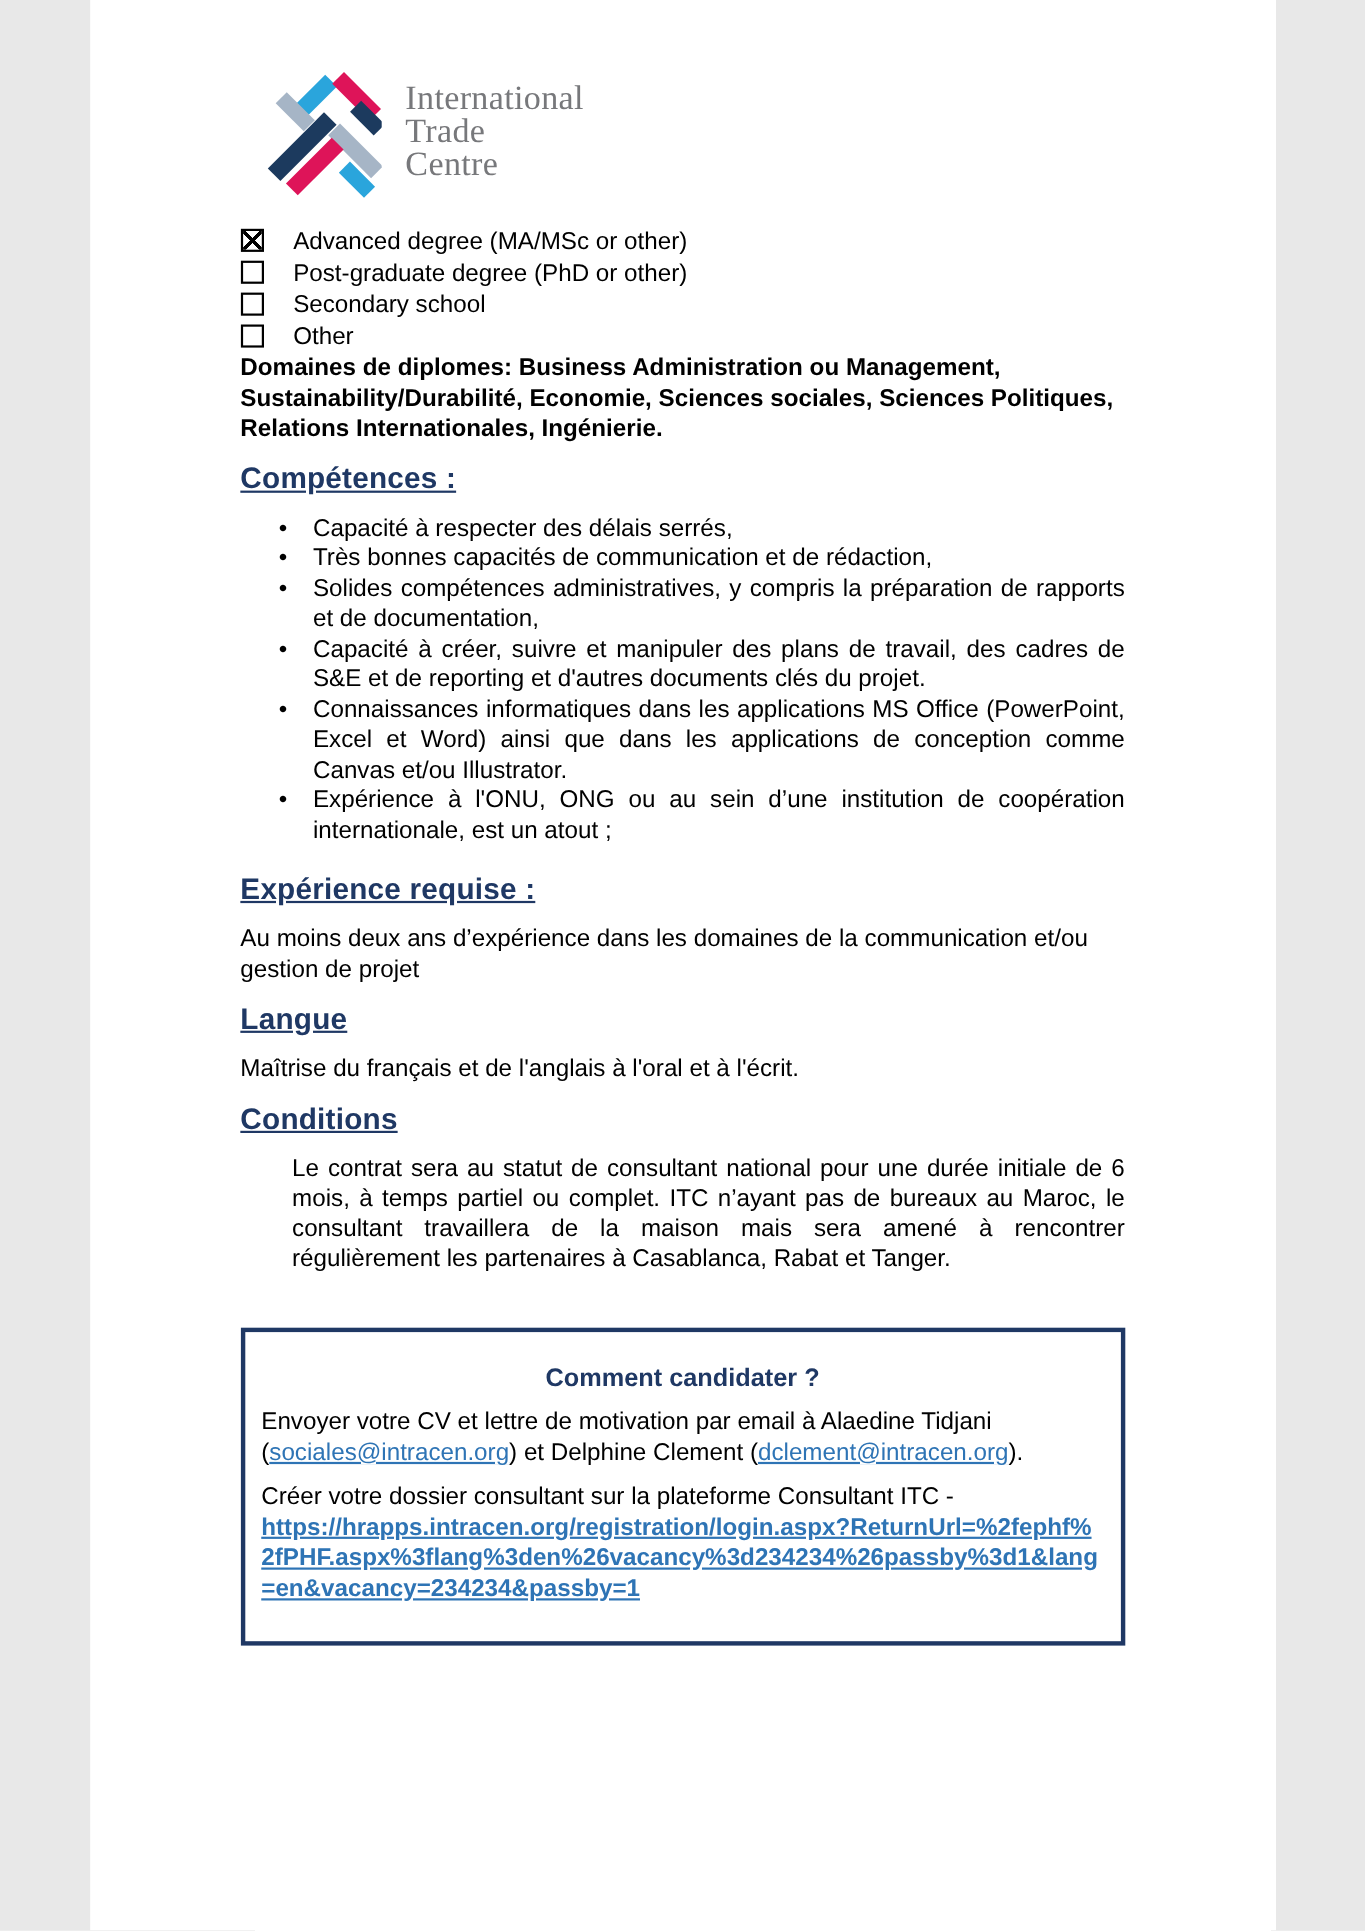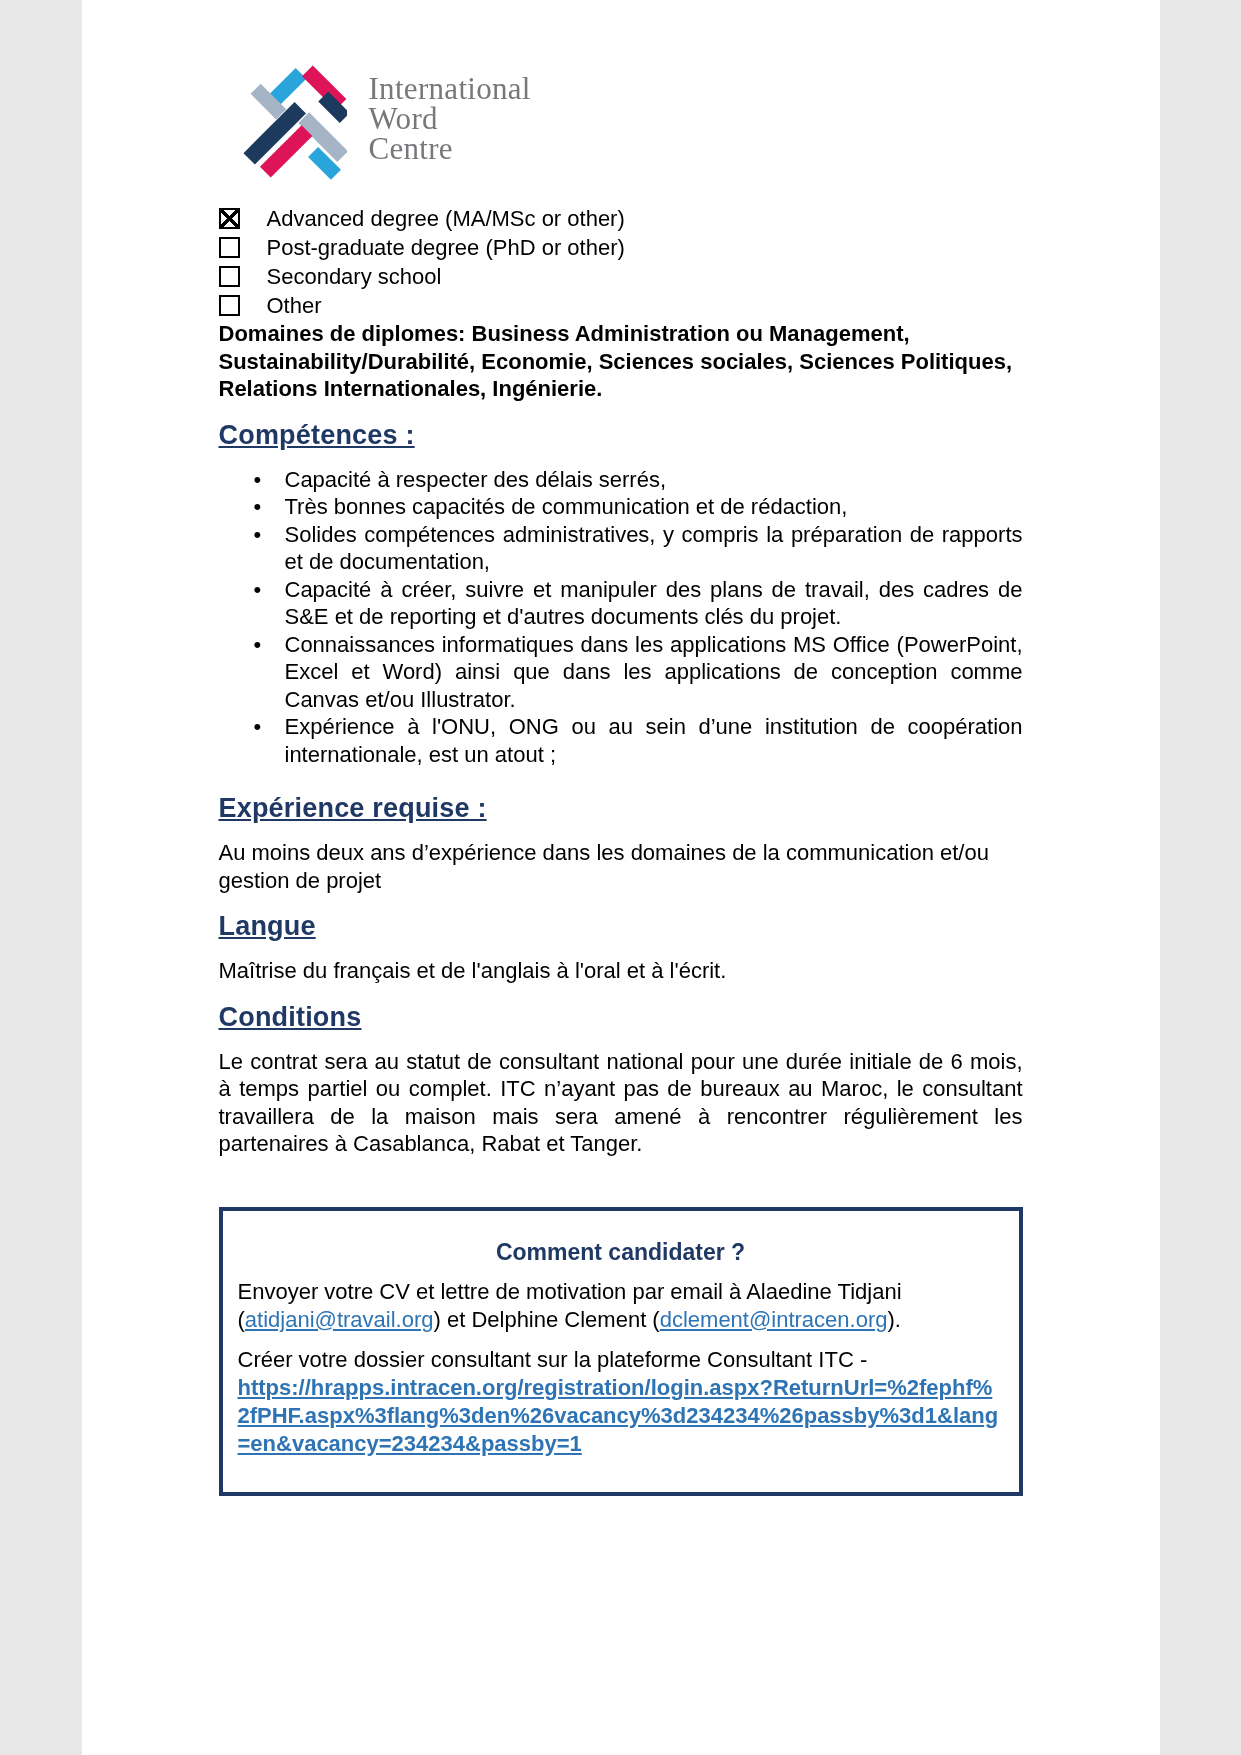--- a/index.html
+++ b/index.html
@@ -98,7 +98,7 @@
     </div>
     <div class="logo-text">
       <div>International</div>
-      <div>Word</div>
+      <div>Trade</div>
       <div>Centre</div>
     </div>
   </div>

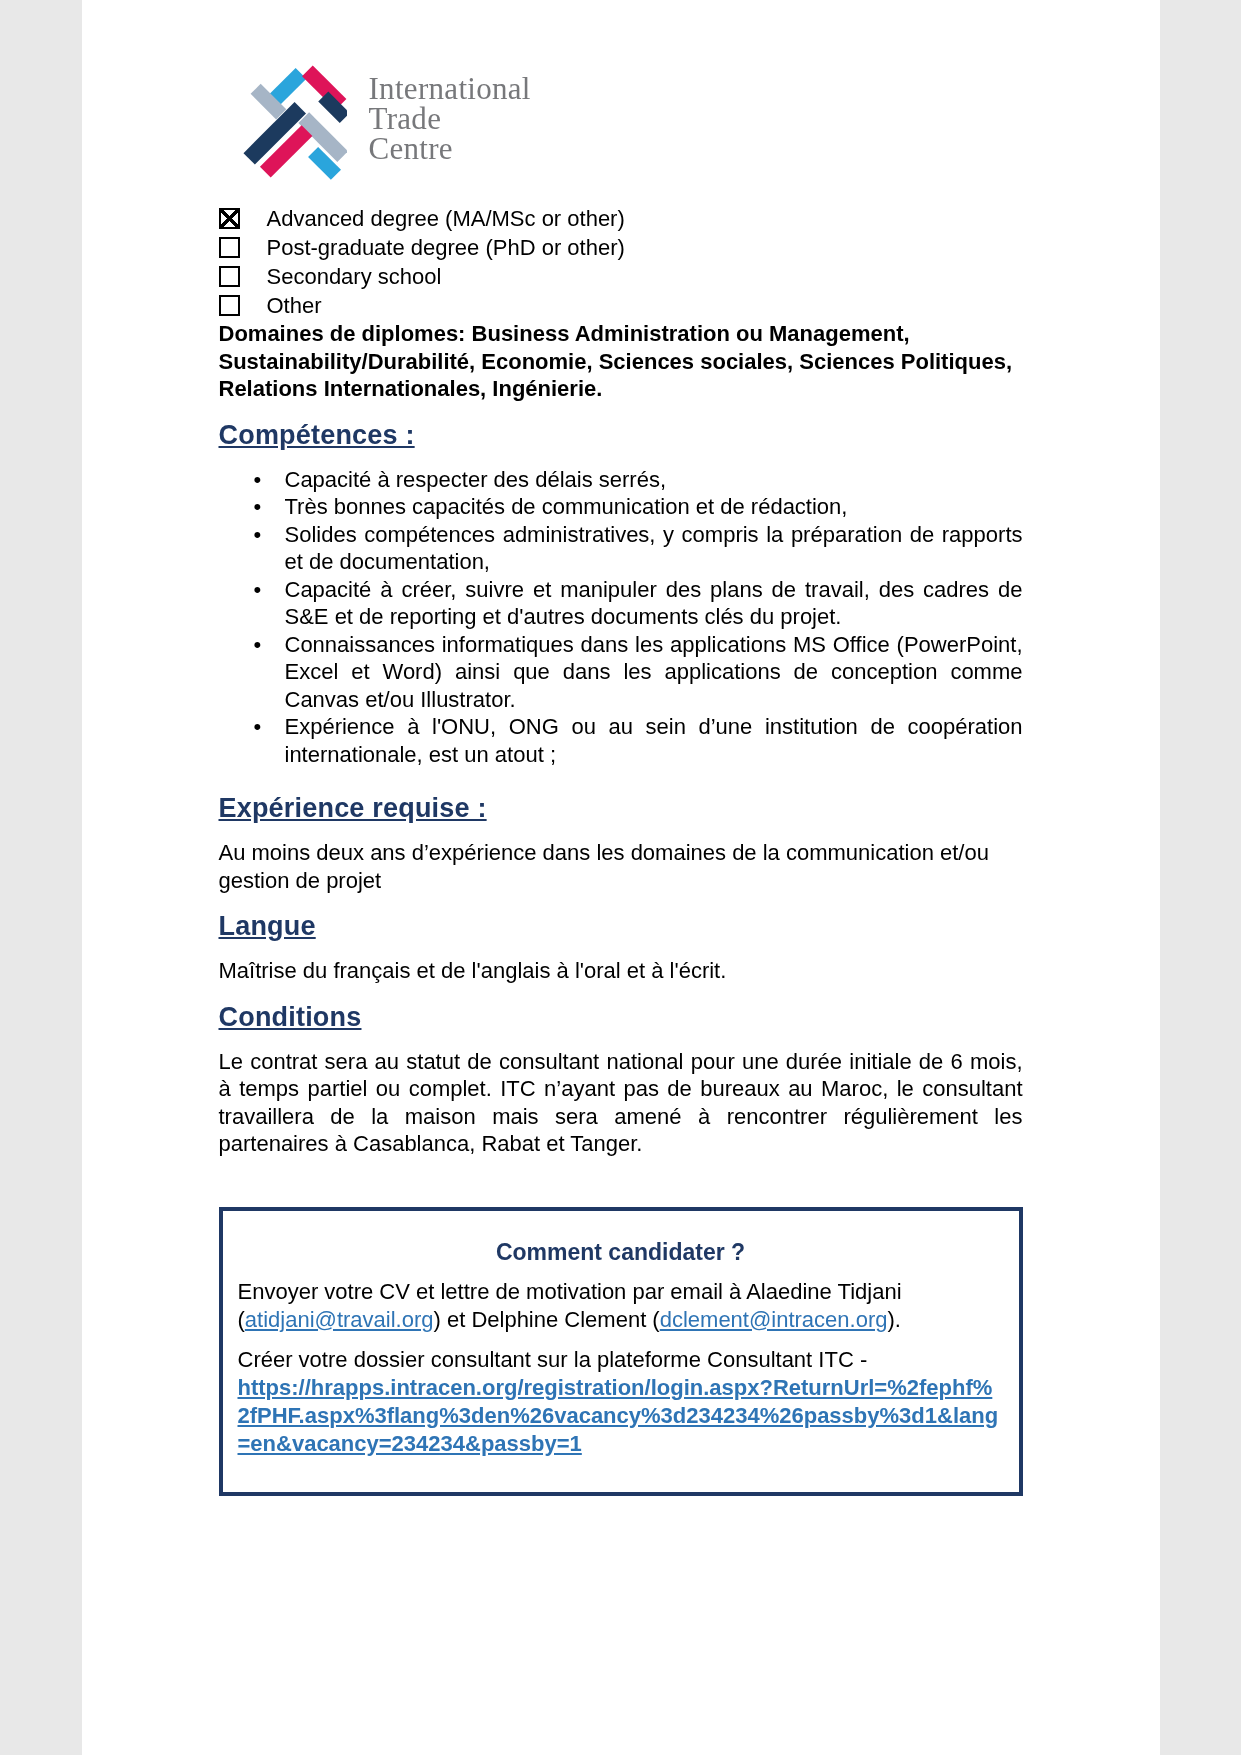--- a/index.html
+++ b/index.html
@@ -42,7 +42,7 @@
 
   p { margin:14px 0; line-height:27.5px; }
   .domains { margin:0;font-weight:bold; }
-  .justify { text-align:justify; }
+  .justify { text-align:justify;margin-left:47px; }
 
   
   h2 {

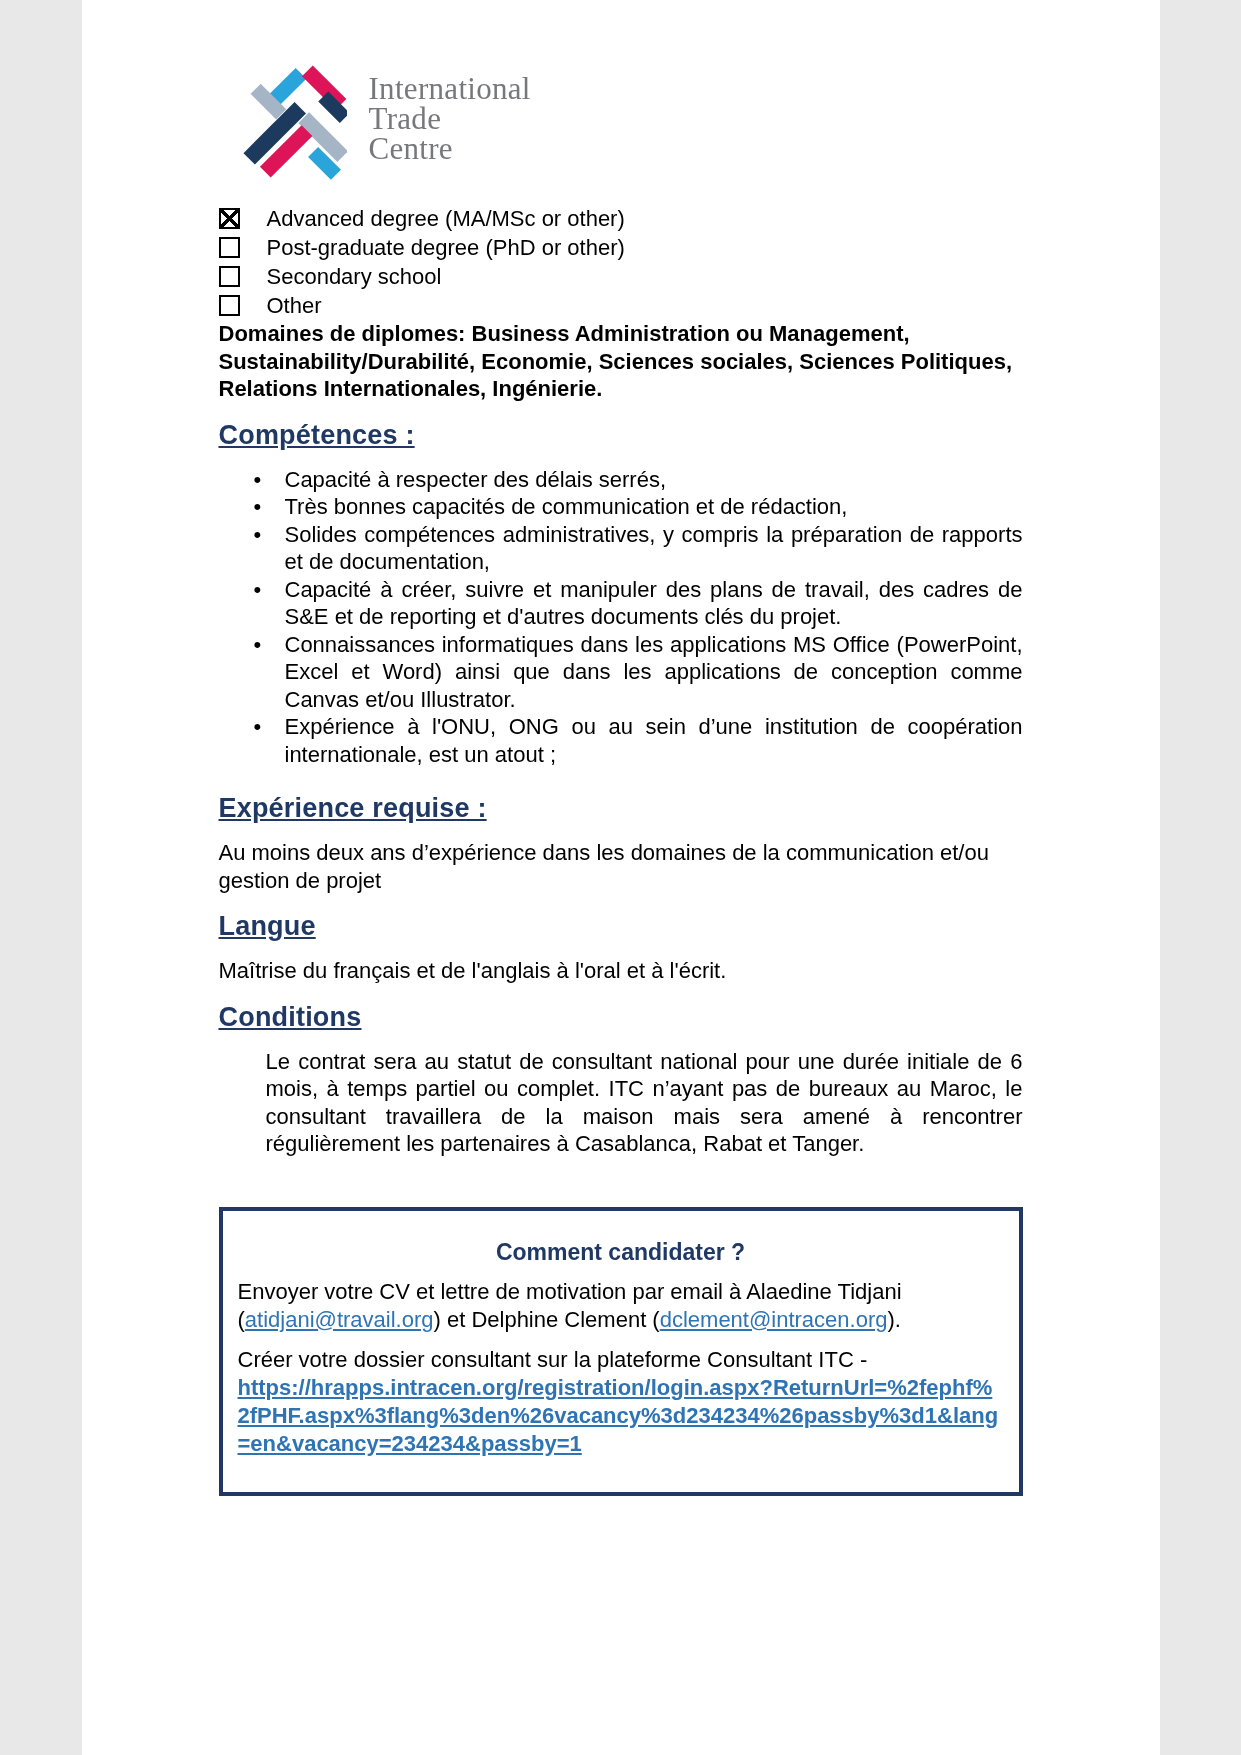--- a/index.html
+++ b/index.html
@@ -157,7 +157,7 @@
 
   <div class="apply-box">
     <h3>Comment candidater ?</h3>
-    <p><span>Envoyer votre CV et lettre de motivation par email à Alaedine Tidjani (</span><a href="#">atidjani@travail.org</a><span>) et Delphine Clement (</span><a href="#">dclement@intracen.org</a><span>).</span></p>
+    <p><span>Envoyer votre CV et lettre de motivation par email à Alaedine Tidjani (</span><a href="#">sociales@intracen.org</a><span>) et Delphine Clement (</span><a href="#">dclement@intracen.org</a><span>).</span></p>
     <p><span>Créer votre dossier consultant sur la plateforme Consultant ITC -</span><br>
     <a href="#" class="long-url">https://hrapps.intracen.org/registration/login.aspx?ReturnUrl=%2fephf%2fPHF.aspx%3flang%3den%26vacancy%3d234234%26passby%3d1&amp;lang=en&amp;vacancy=234234&amp;passby=1</a></p>
   </div>

